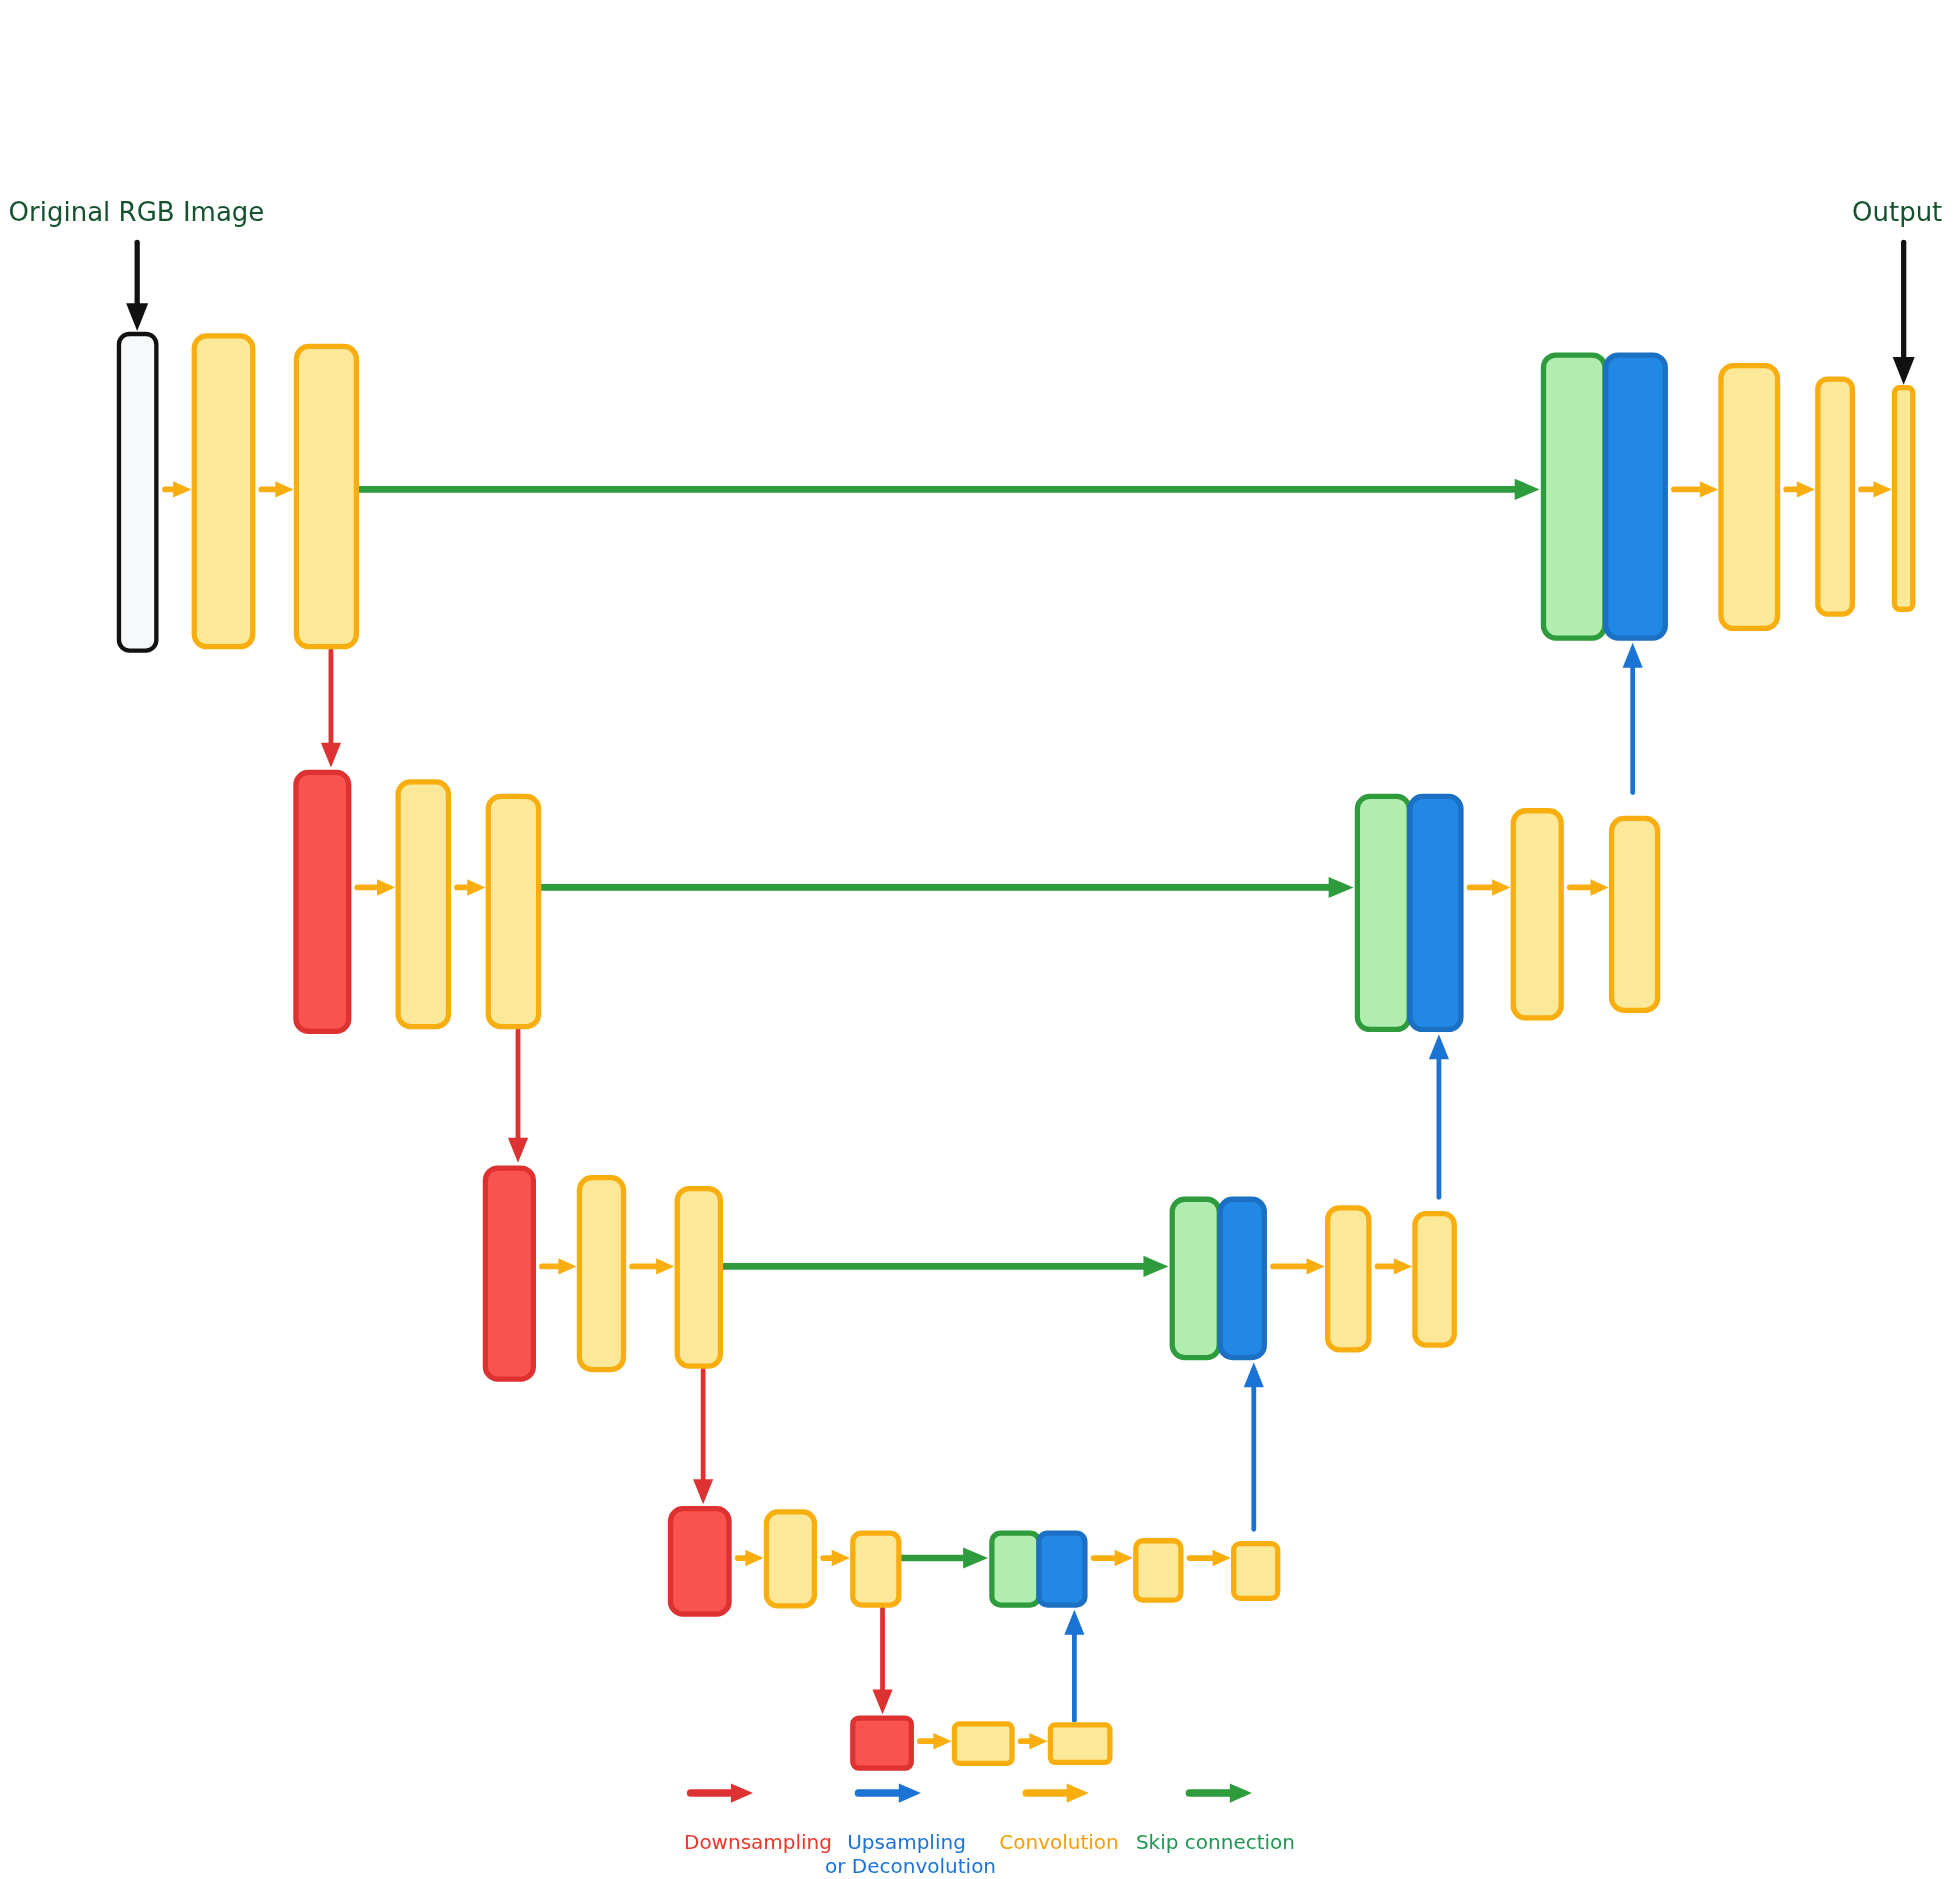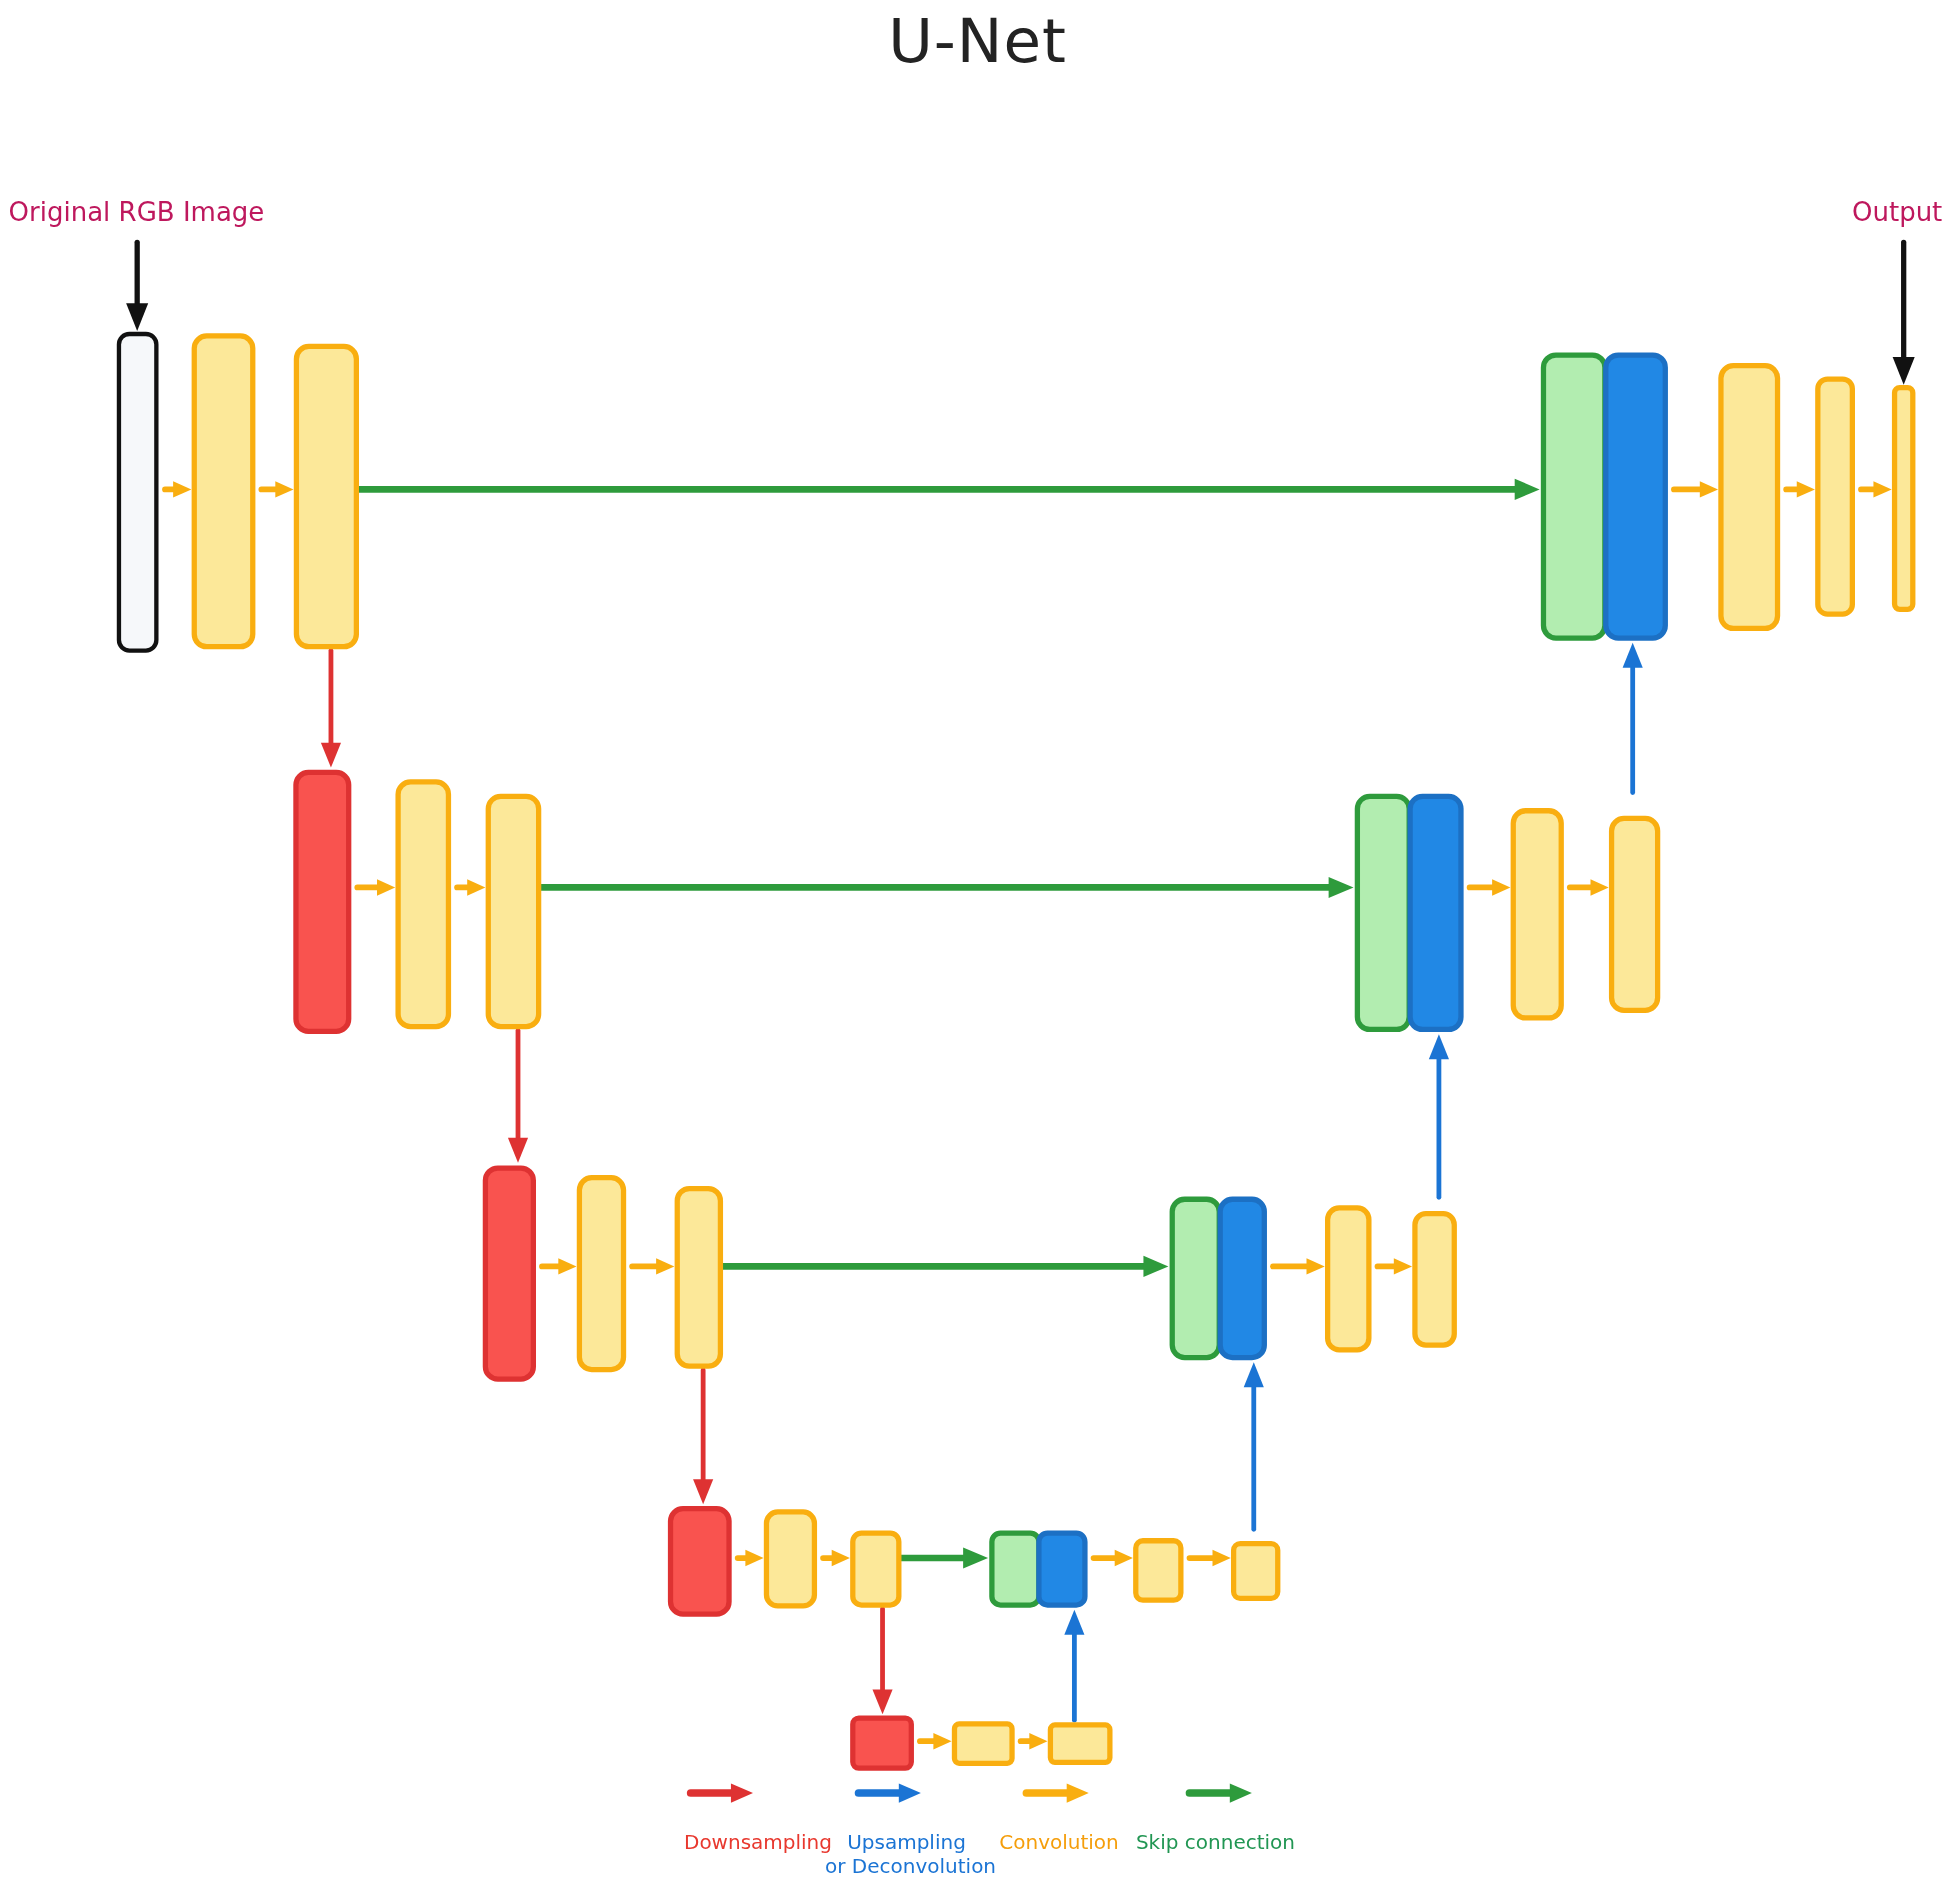--- a/index.html
+++ b/index.html
@@ -26,7 +26,6 @@
 
 <div id="root">
 
-  <div class="title">U-Net</div>
 
   <div class="ann" id="lbl-input" style="left:8.6px;top:197px;">Original RGB Image</div>
   <div class="ann" id="lbl-output" style="left:1852px;top:197px;">Output</div>

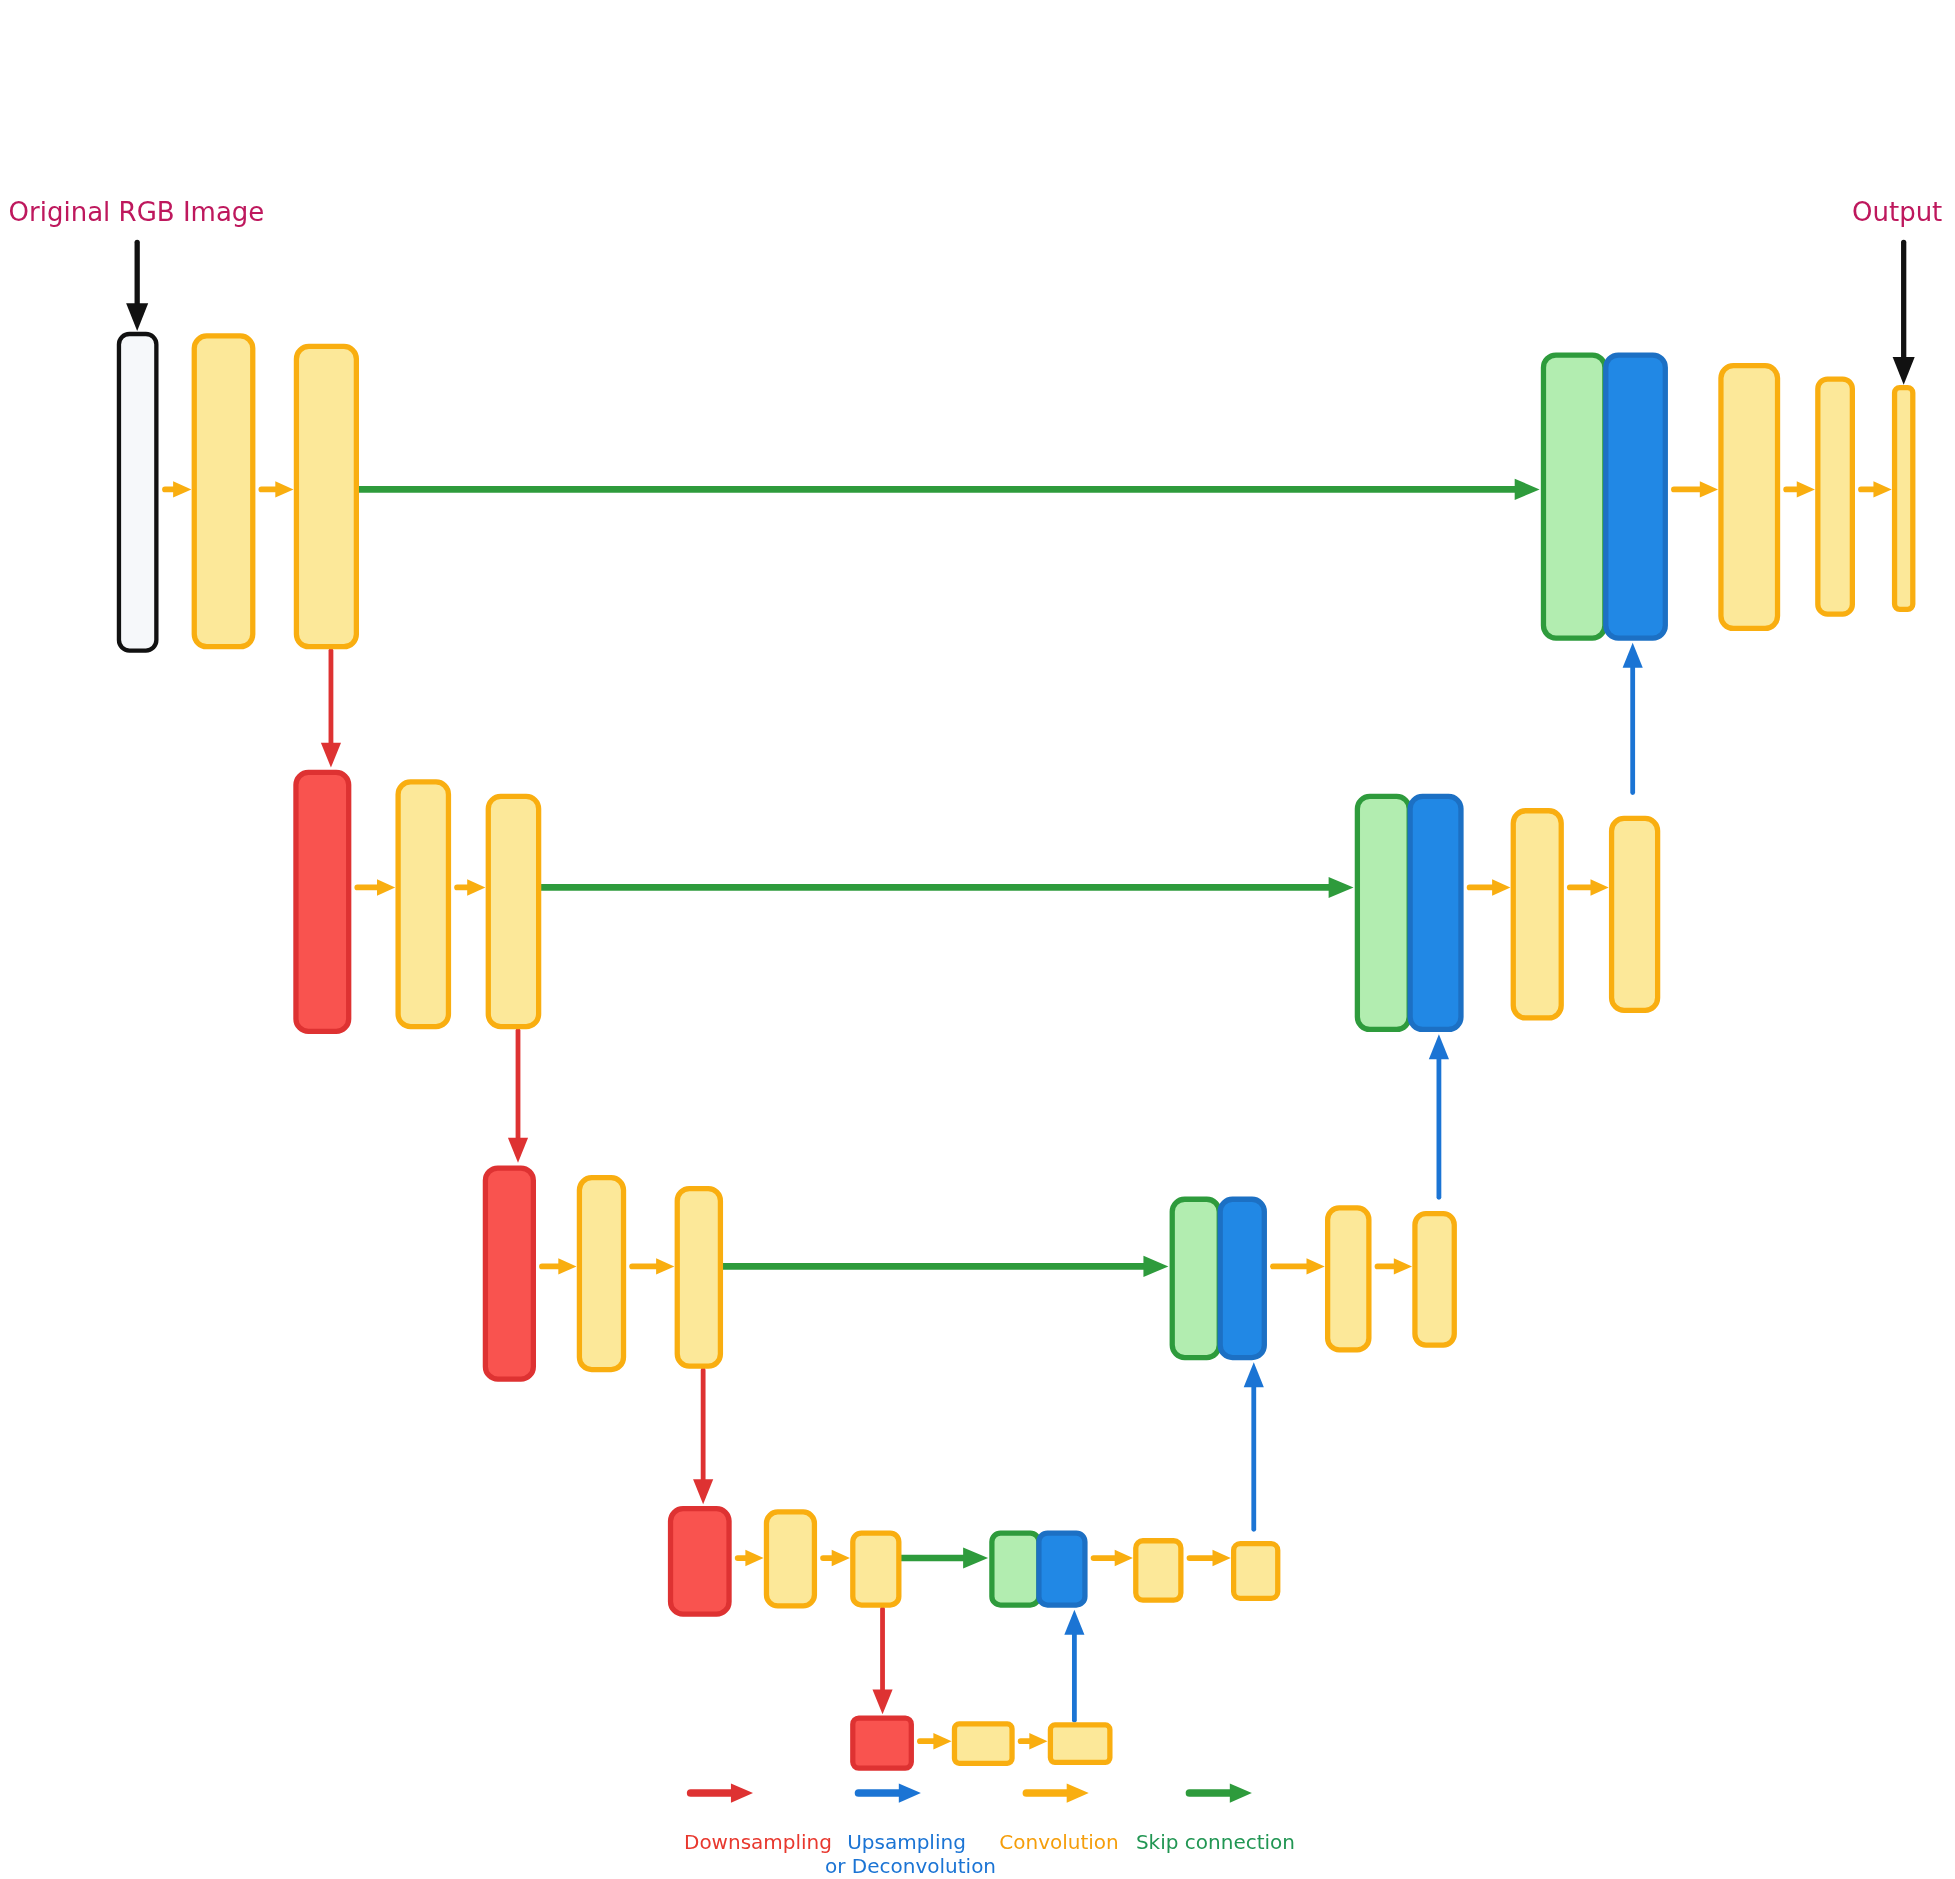--- a/index.html
+++ b/index.html
@@ -14,7 +14,7 @@
   }
   .ann{
     position:absolute;font-family:"DejaVu Sans",sans-serif;
-    font-size:26px;color:#be185d;white-space:nowrap;
+    font-size:26px;color:#14532d;white-space:nowrap;
   }
   .legend-lbl{
     position:absolute;font-family:"DejaVu Sans",sans-serif;

